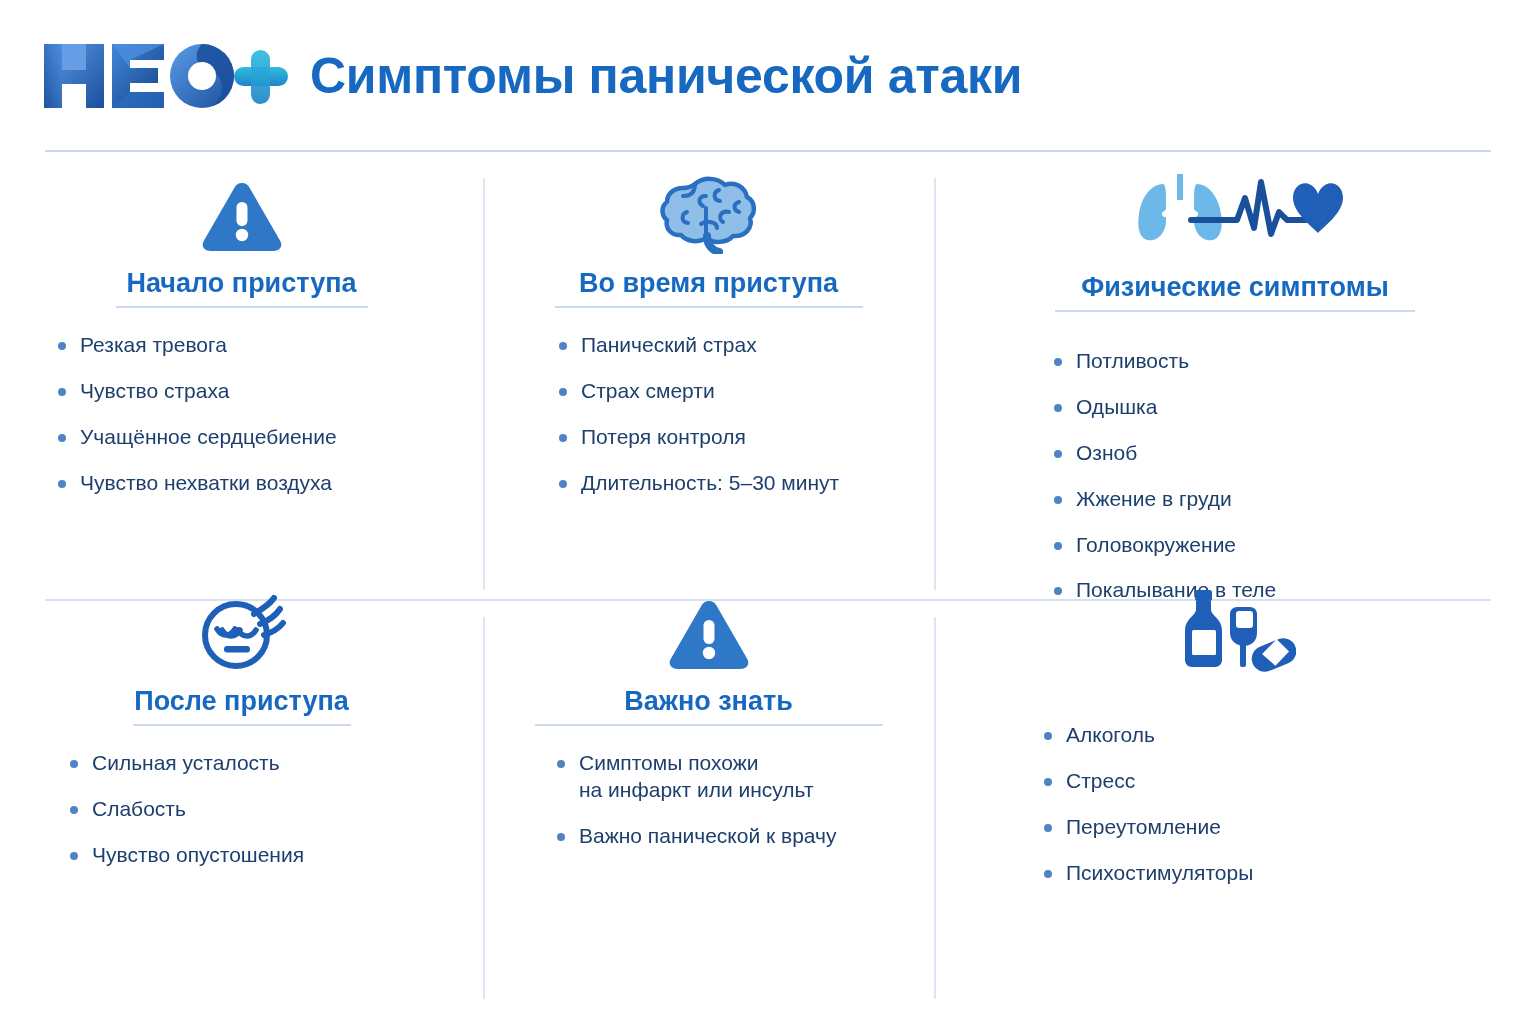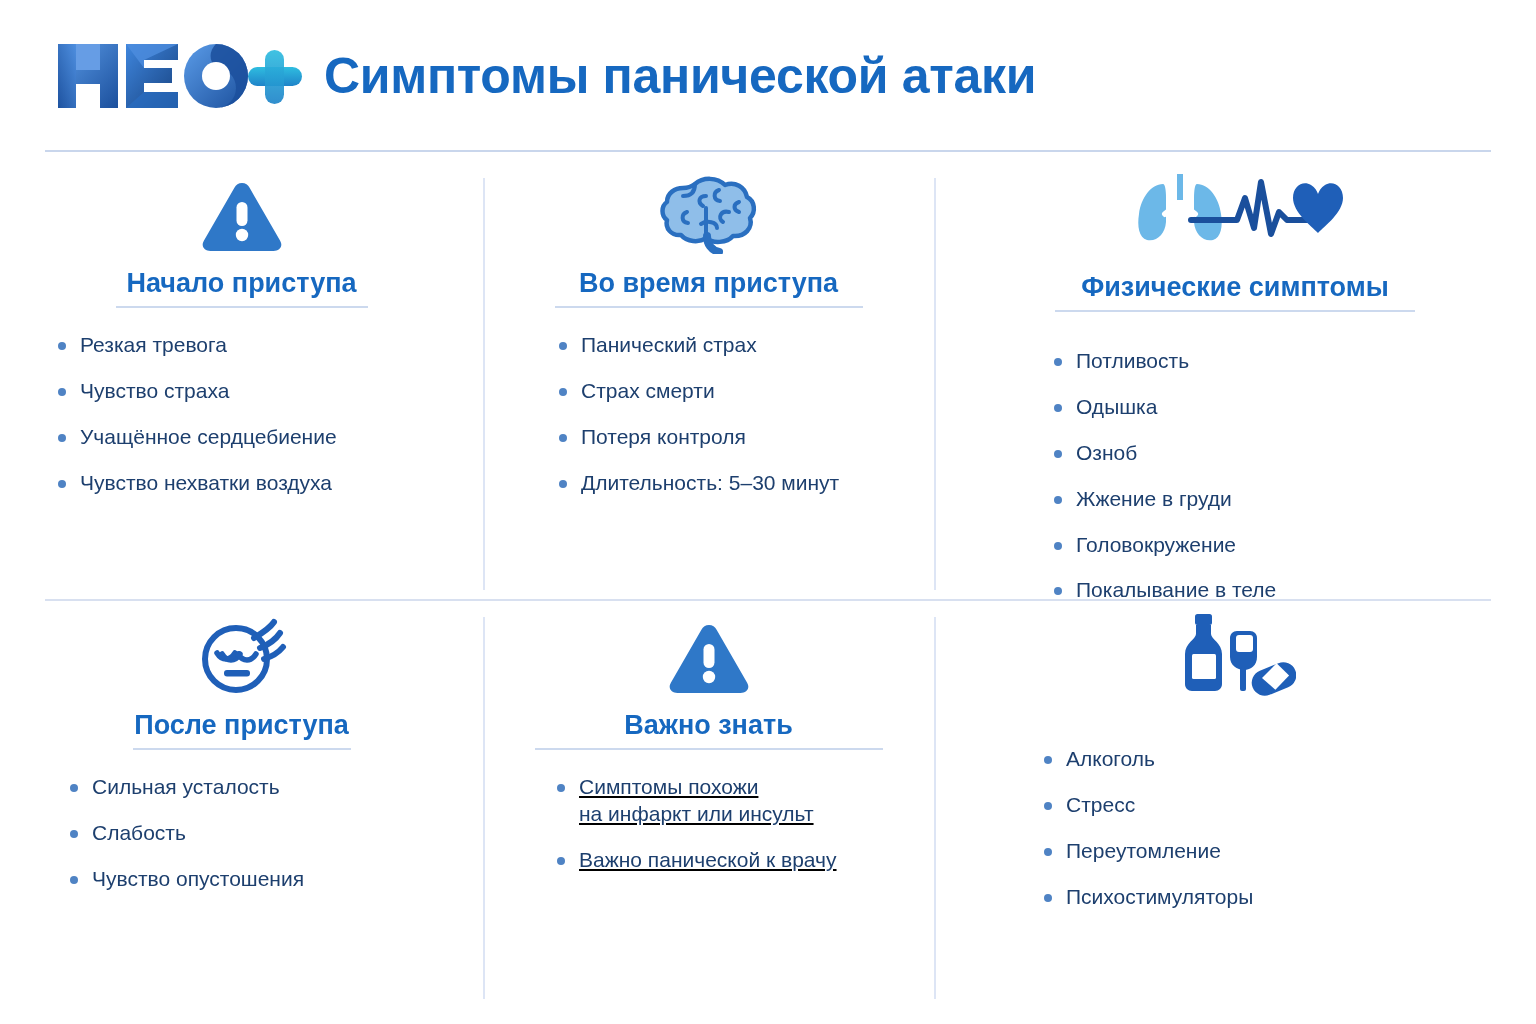--- a/index.html
+++ b/index.html
@@ -13,7 +13,7 @@
 
   
   .header {
-    position: absolute; left: 16px; top: 0; width: 1216px; height: 152px;
+    position: absolute; left: 2px; top: 0; width: 1216px; height: 152px;
     display: flex; align-items: center;
   }
   .logo-wrap {

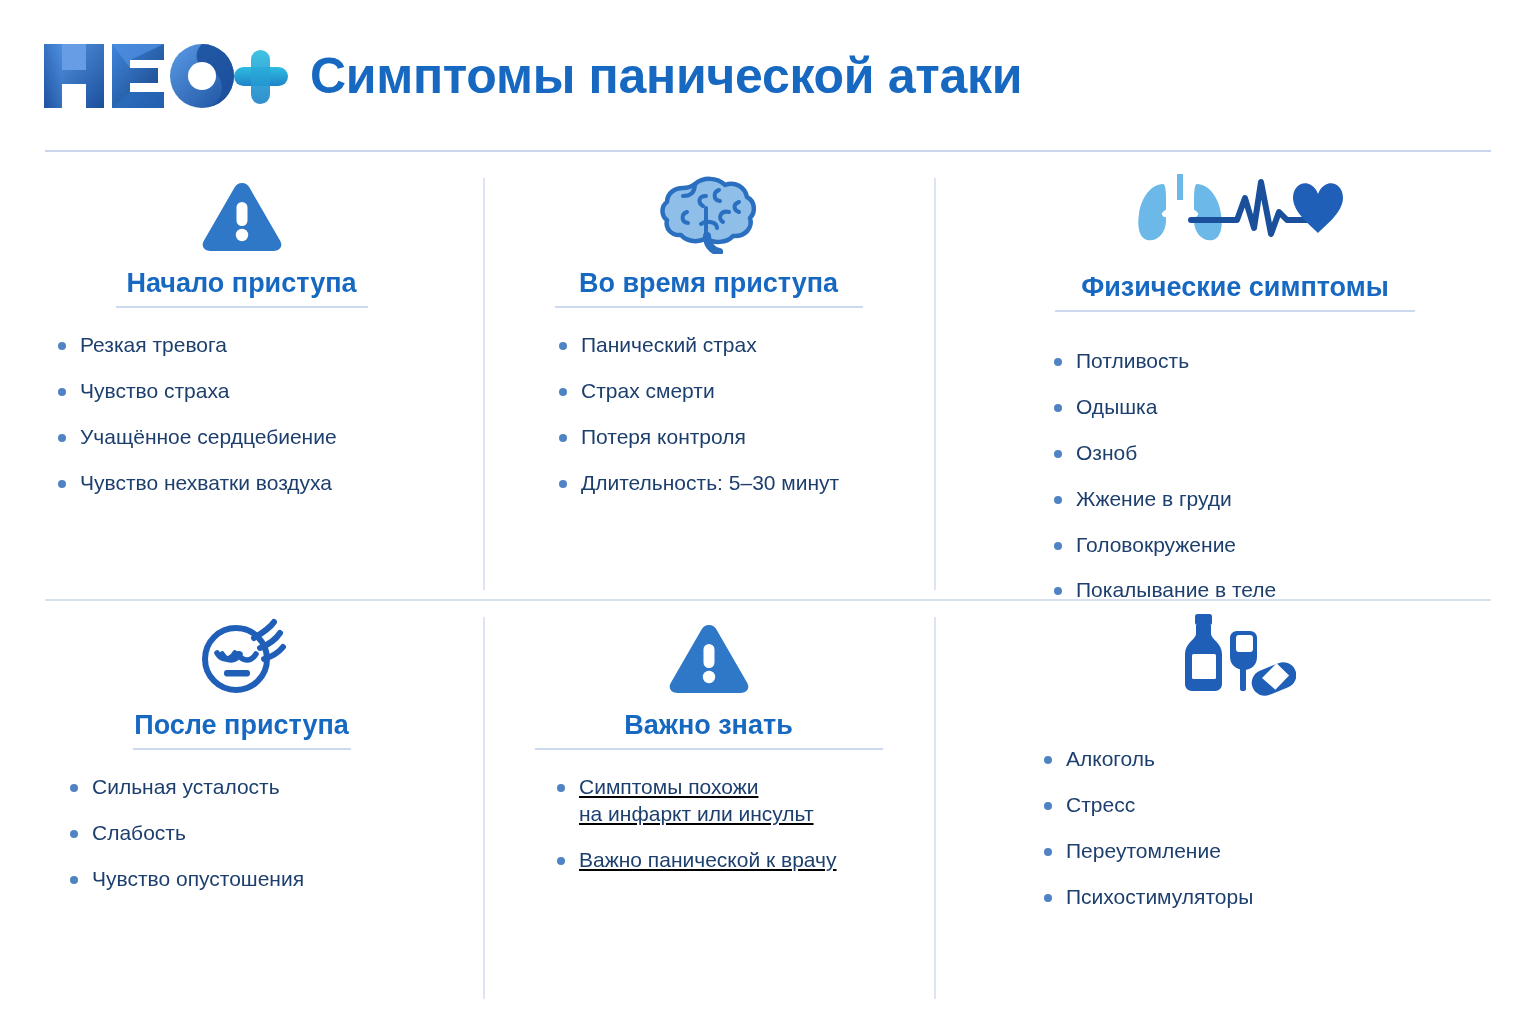--- a/index.html
+++ b/index.html
@@ -40,7 +40,7 @@
     position: absolute; left: 0; width: 1536px; display: flex;
   }
   .row-1 { top: 8px; height: 430px; }
-  .row-2 { top: 450px; height: 400px; }
+  .row-2 { top: 426px; height: 400px; }
 
   .row-rule {
     position: absolute; left: 45px; top: 439px; width: 1446px; height: 2px;

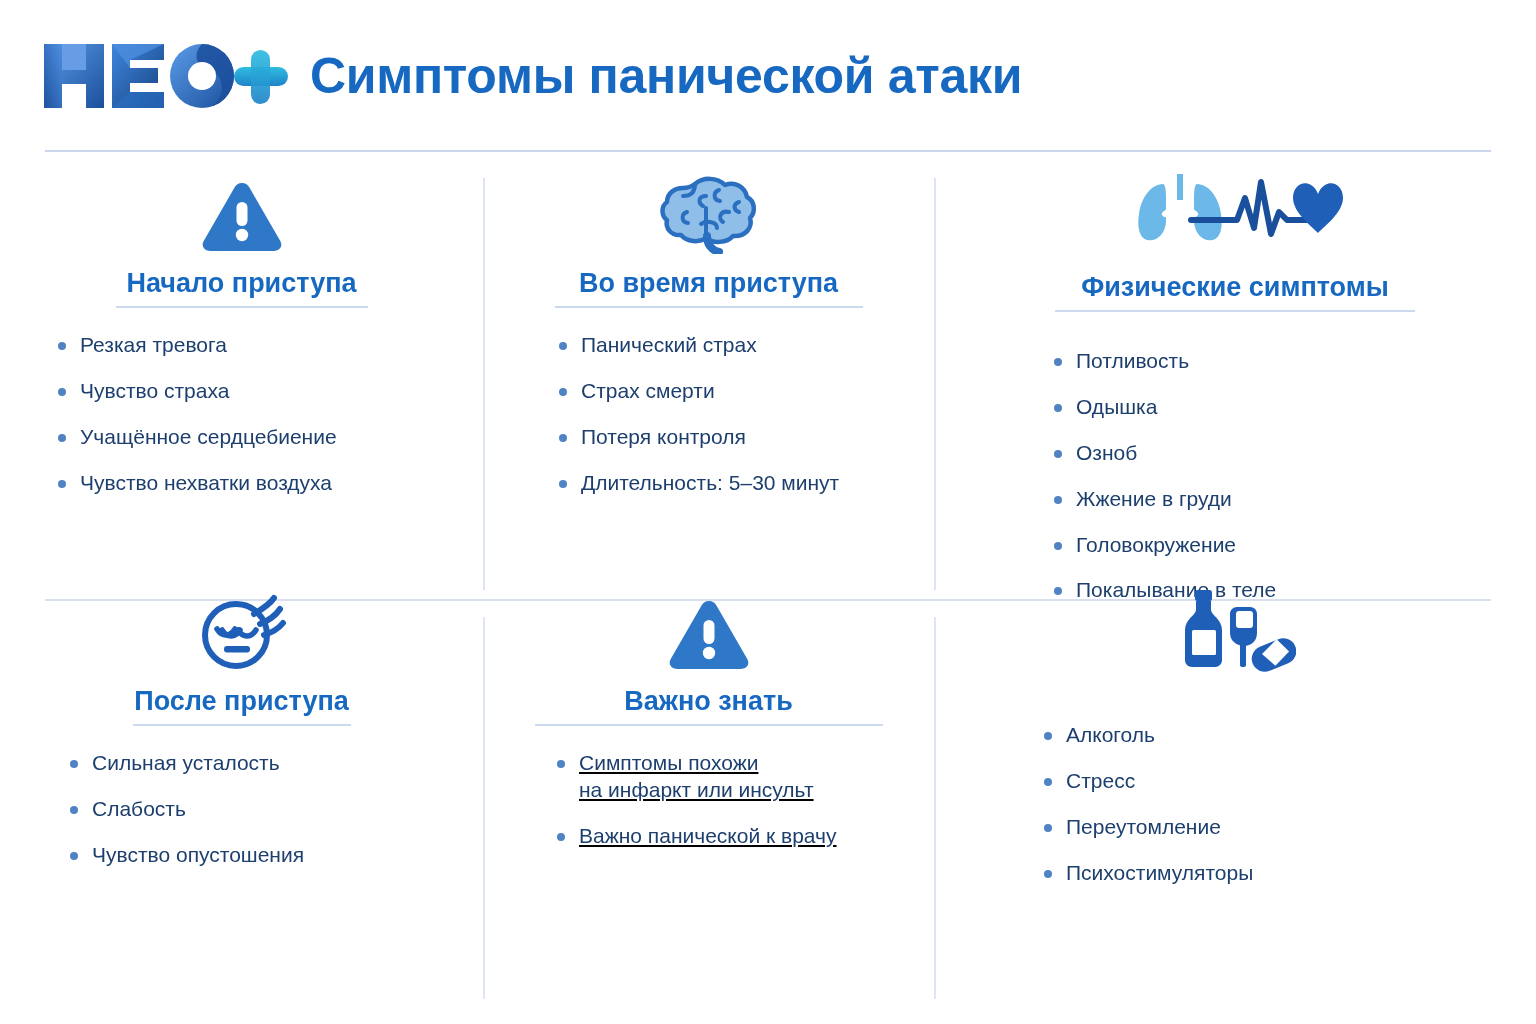--- a/index.html
+++ b/index.html
@@ -101,7 +101,7 @@
   .b-b { margin-left: 52px; align-self: flex-start; }
   .b-c { margin-left: 96px; align-self: flex-start; }
   .b-d { margin-left: 46px; align-self: flex-start; }
-  .b-e { margin-left: 50px; align-self: flex-start; text-decoration: underline; }
+  .b-e { margin-left: 50px; align-self: flex-start; }
   .b-f { margin-left: 86px; align-self: flex-start; }
 
   .t-w1 { width: 252px; }

